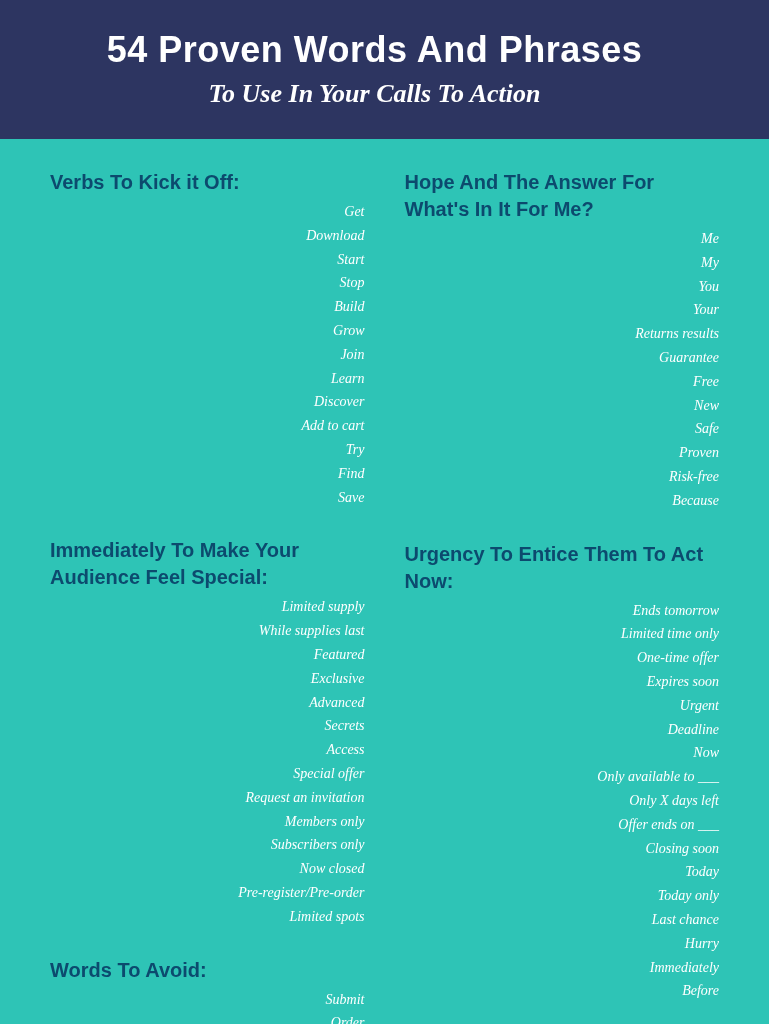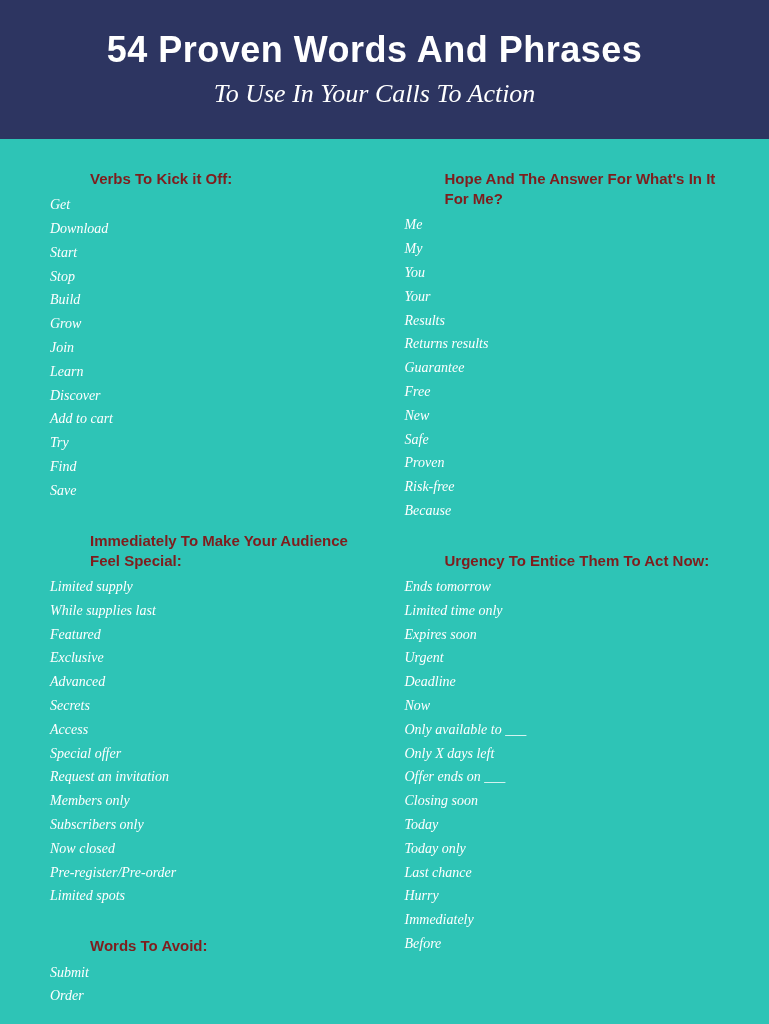--- a/index.html
+++ b/index.html
@@ -34,7 +34,7 @@
       font-size: 26px;
       font-style: italic;
       font-family: Georgia, serif;
-      font-weight: 400;
+      font-weight: 700;
       margin-top: 6px;
       line-height: 1.3;
     }

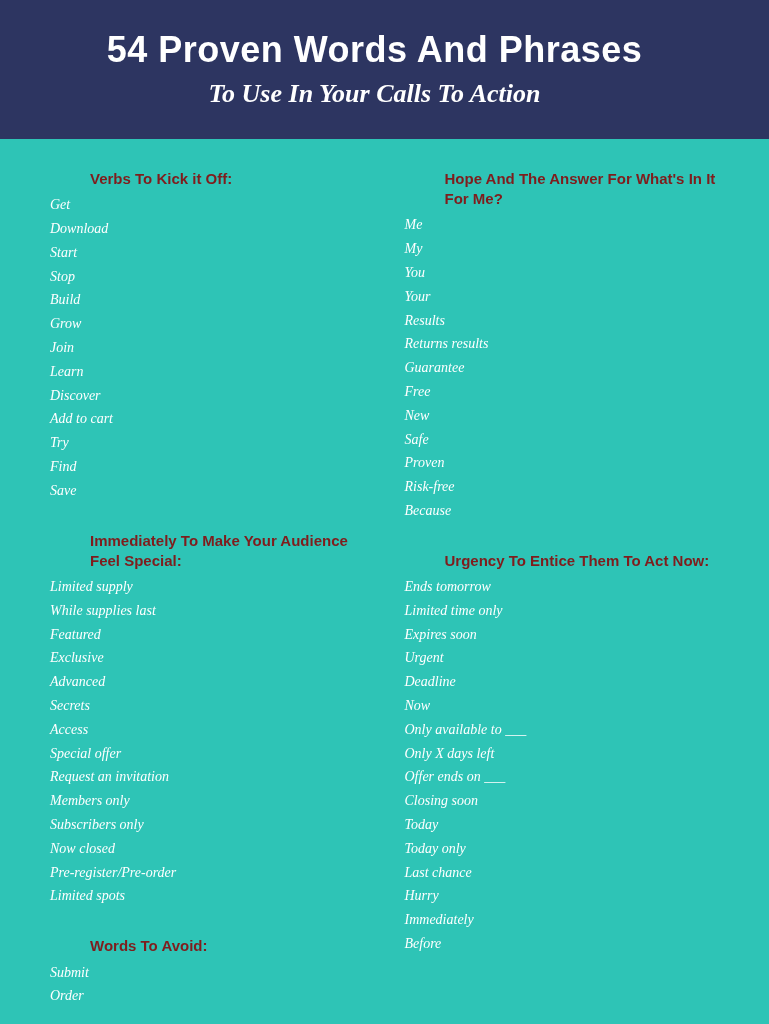--- a/index.html
+++ b/index.html
@@ -55,13 +55,12 @@
       margin-bottom: 28px;
     }
     .section-title {
-      color: #7f1d1d;
+      color: #0c4a6e;
       font-family: Arial, sans-serif;
       font-weight: 700;
-      font-size: 15px;
+      font-size: 20px;
       margin-bottom: 4px;
       line-height: 1.35;
-      margin-left: 40px;
     }
     .section-items {
       list-style: none;

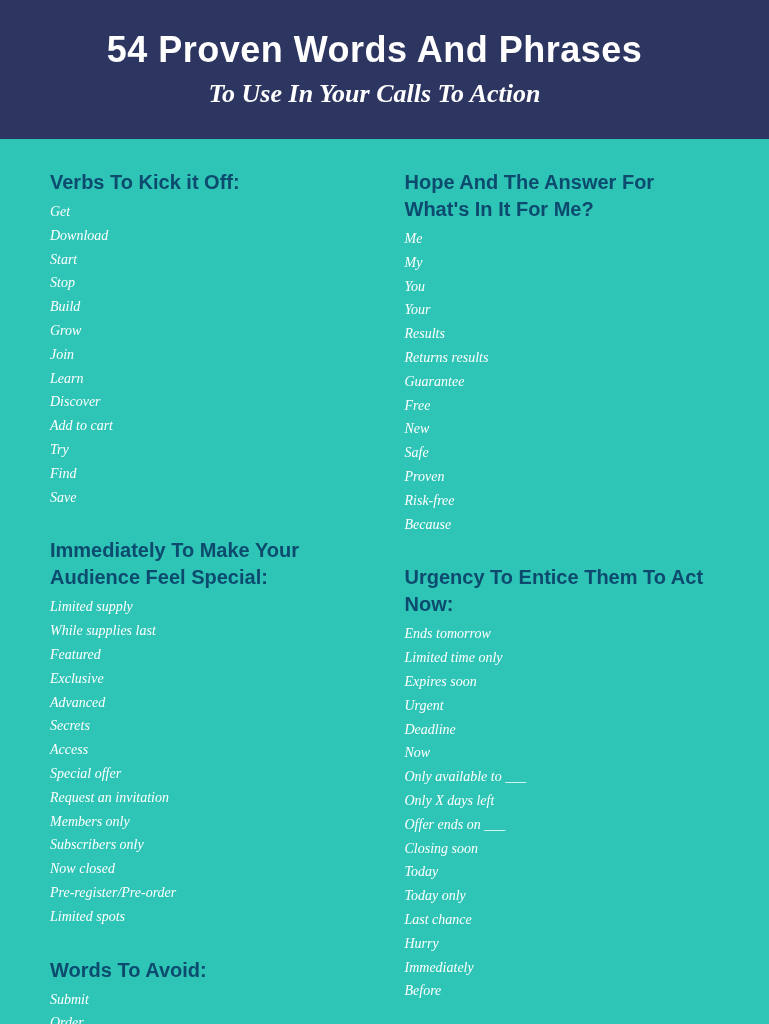--- a/index.html
+++ b/index.html
@@ -64,6 +64,7 @@
     }
     .section-items {
       list-style: none;
+      text-align: right;
     }
     .section-items li {
       color: #ffffff;

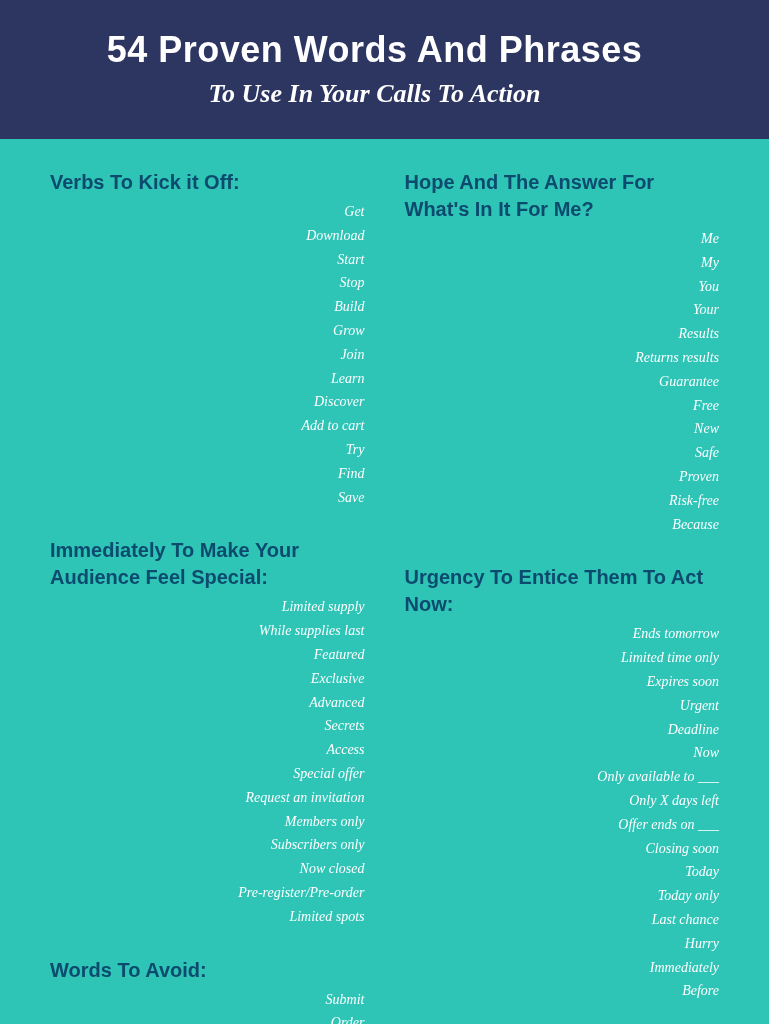--- a/index.html
+++ b/index.html
@@ -138,7 +138,6 @@
             <li>My</li>
             <li>You</li>
             <li>Your</li>
-            <li>Results</li>
             <li>Returns results</li>
             <li>Guarantee</li>
             <li>Free</li>

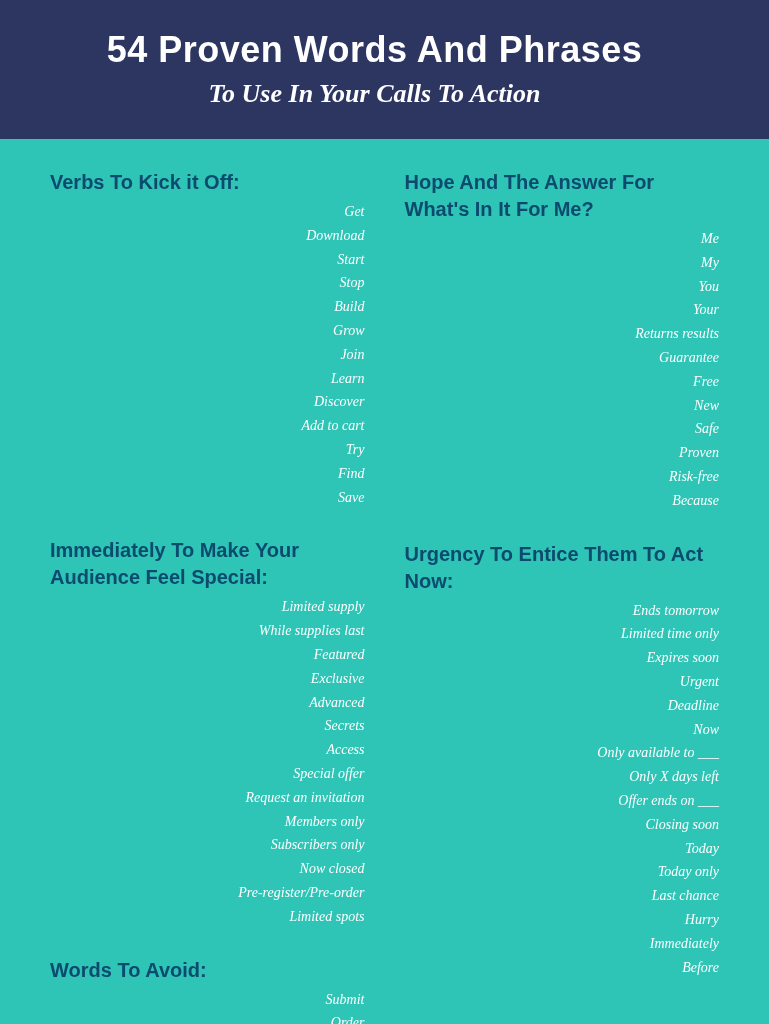--- a/index.html
+++ b/index.html
@@ -153,6 +153,7 @@
           <ul class="section-items">
             <li>Ends tomorrow</li>
             <li>Limited time only</li>
+            <li>One-time offer</li>
             <li>Expires soon</li>
             <li>Urgent</li>
             <li>Deadline</li>

